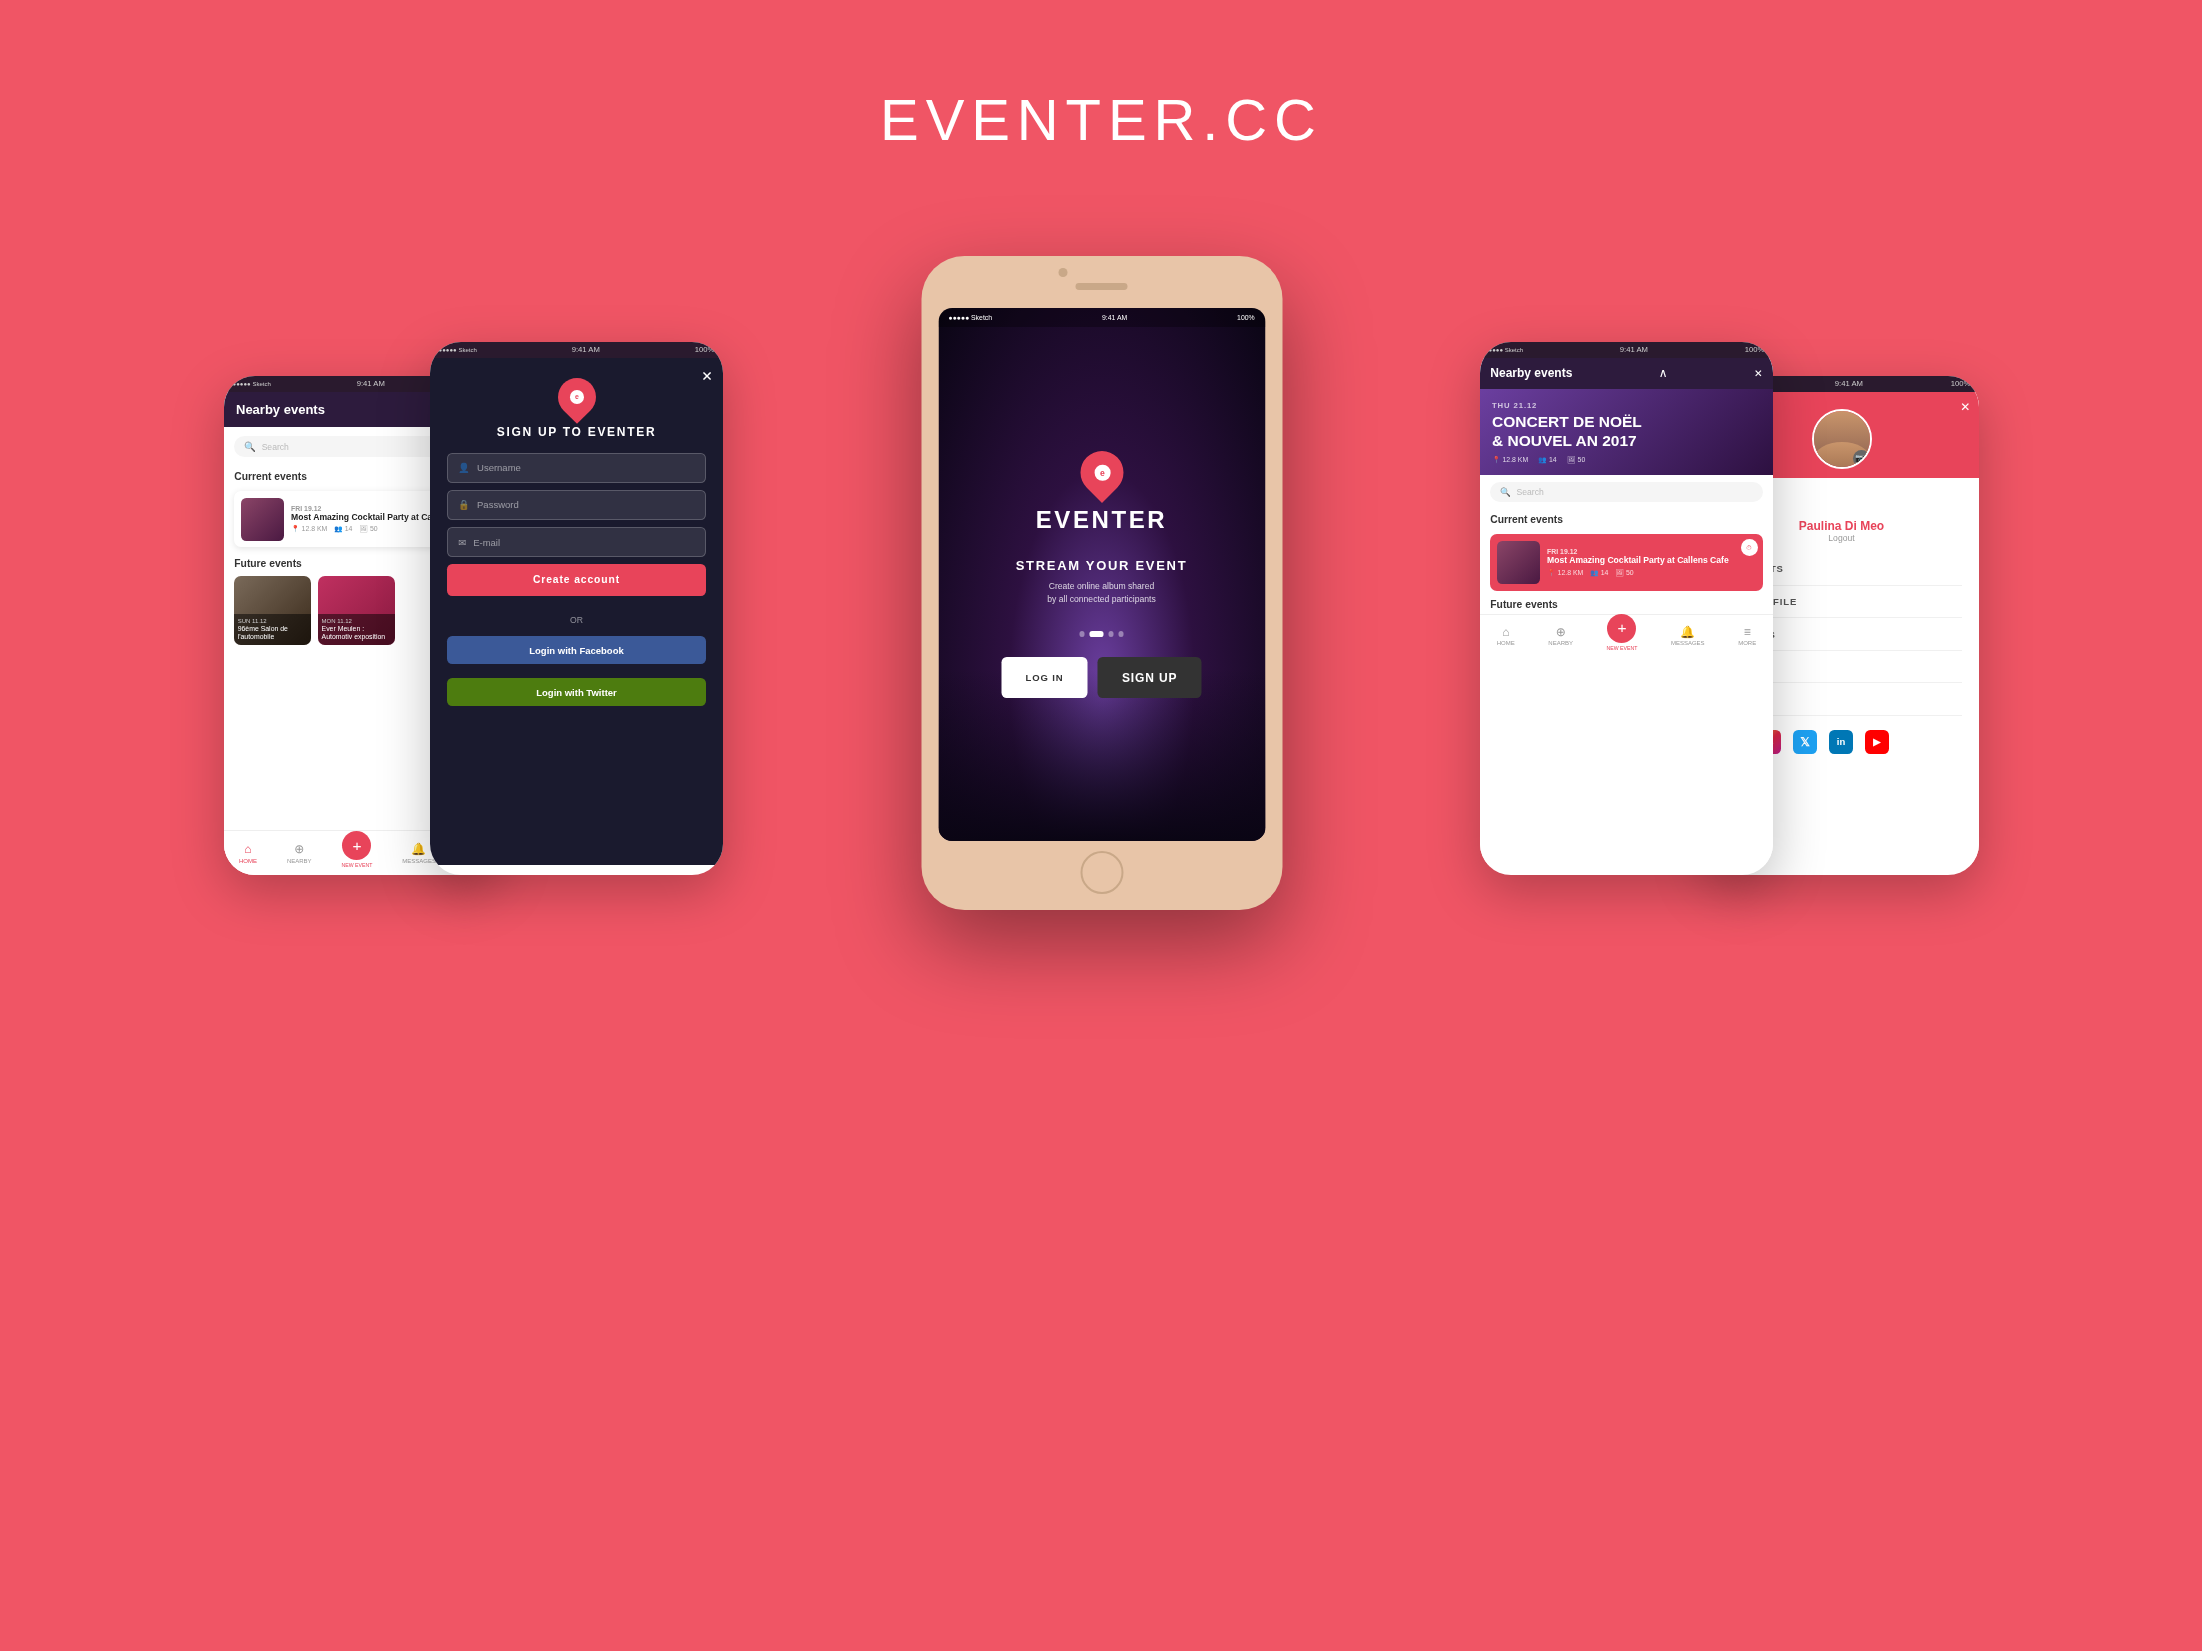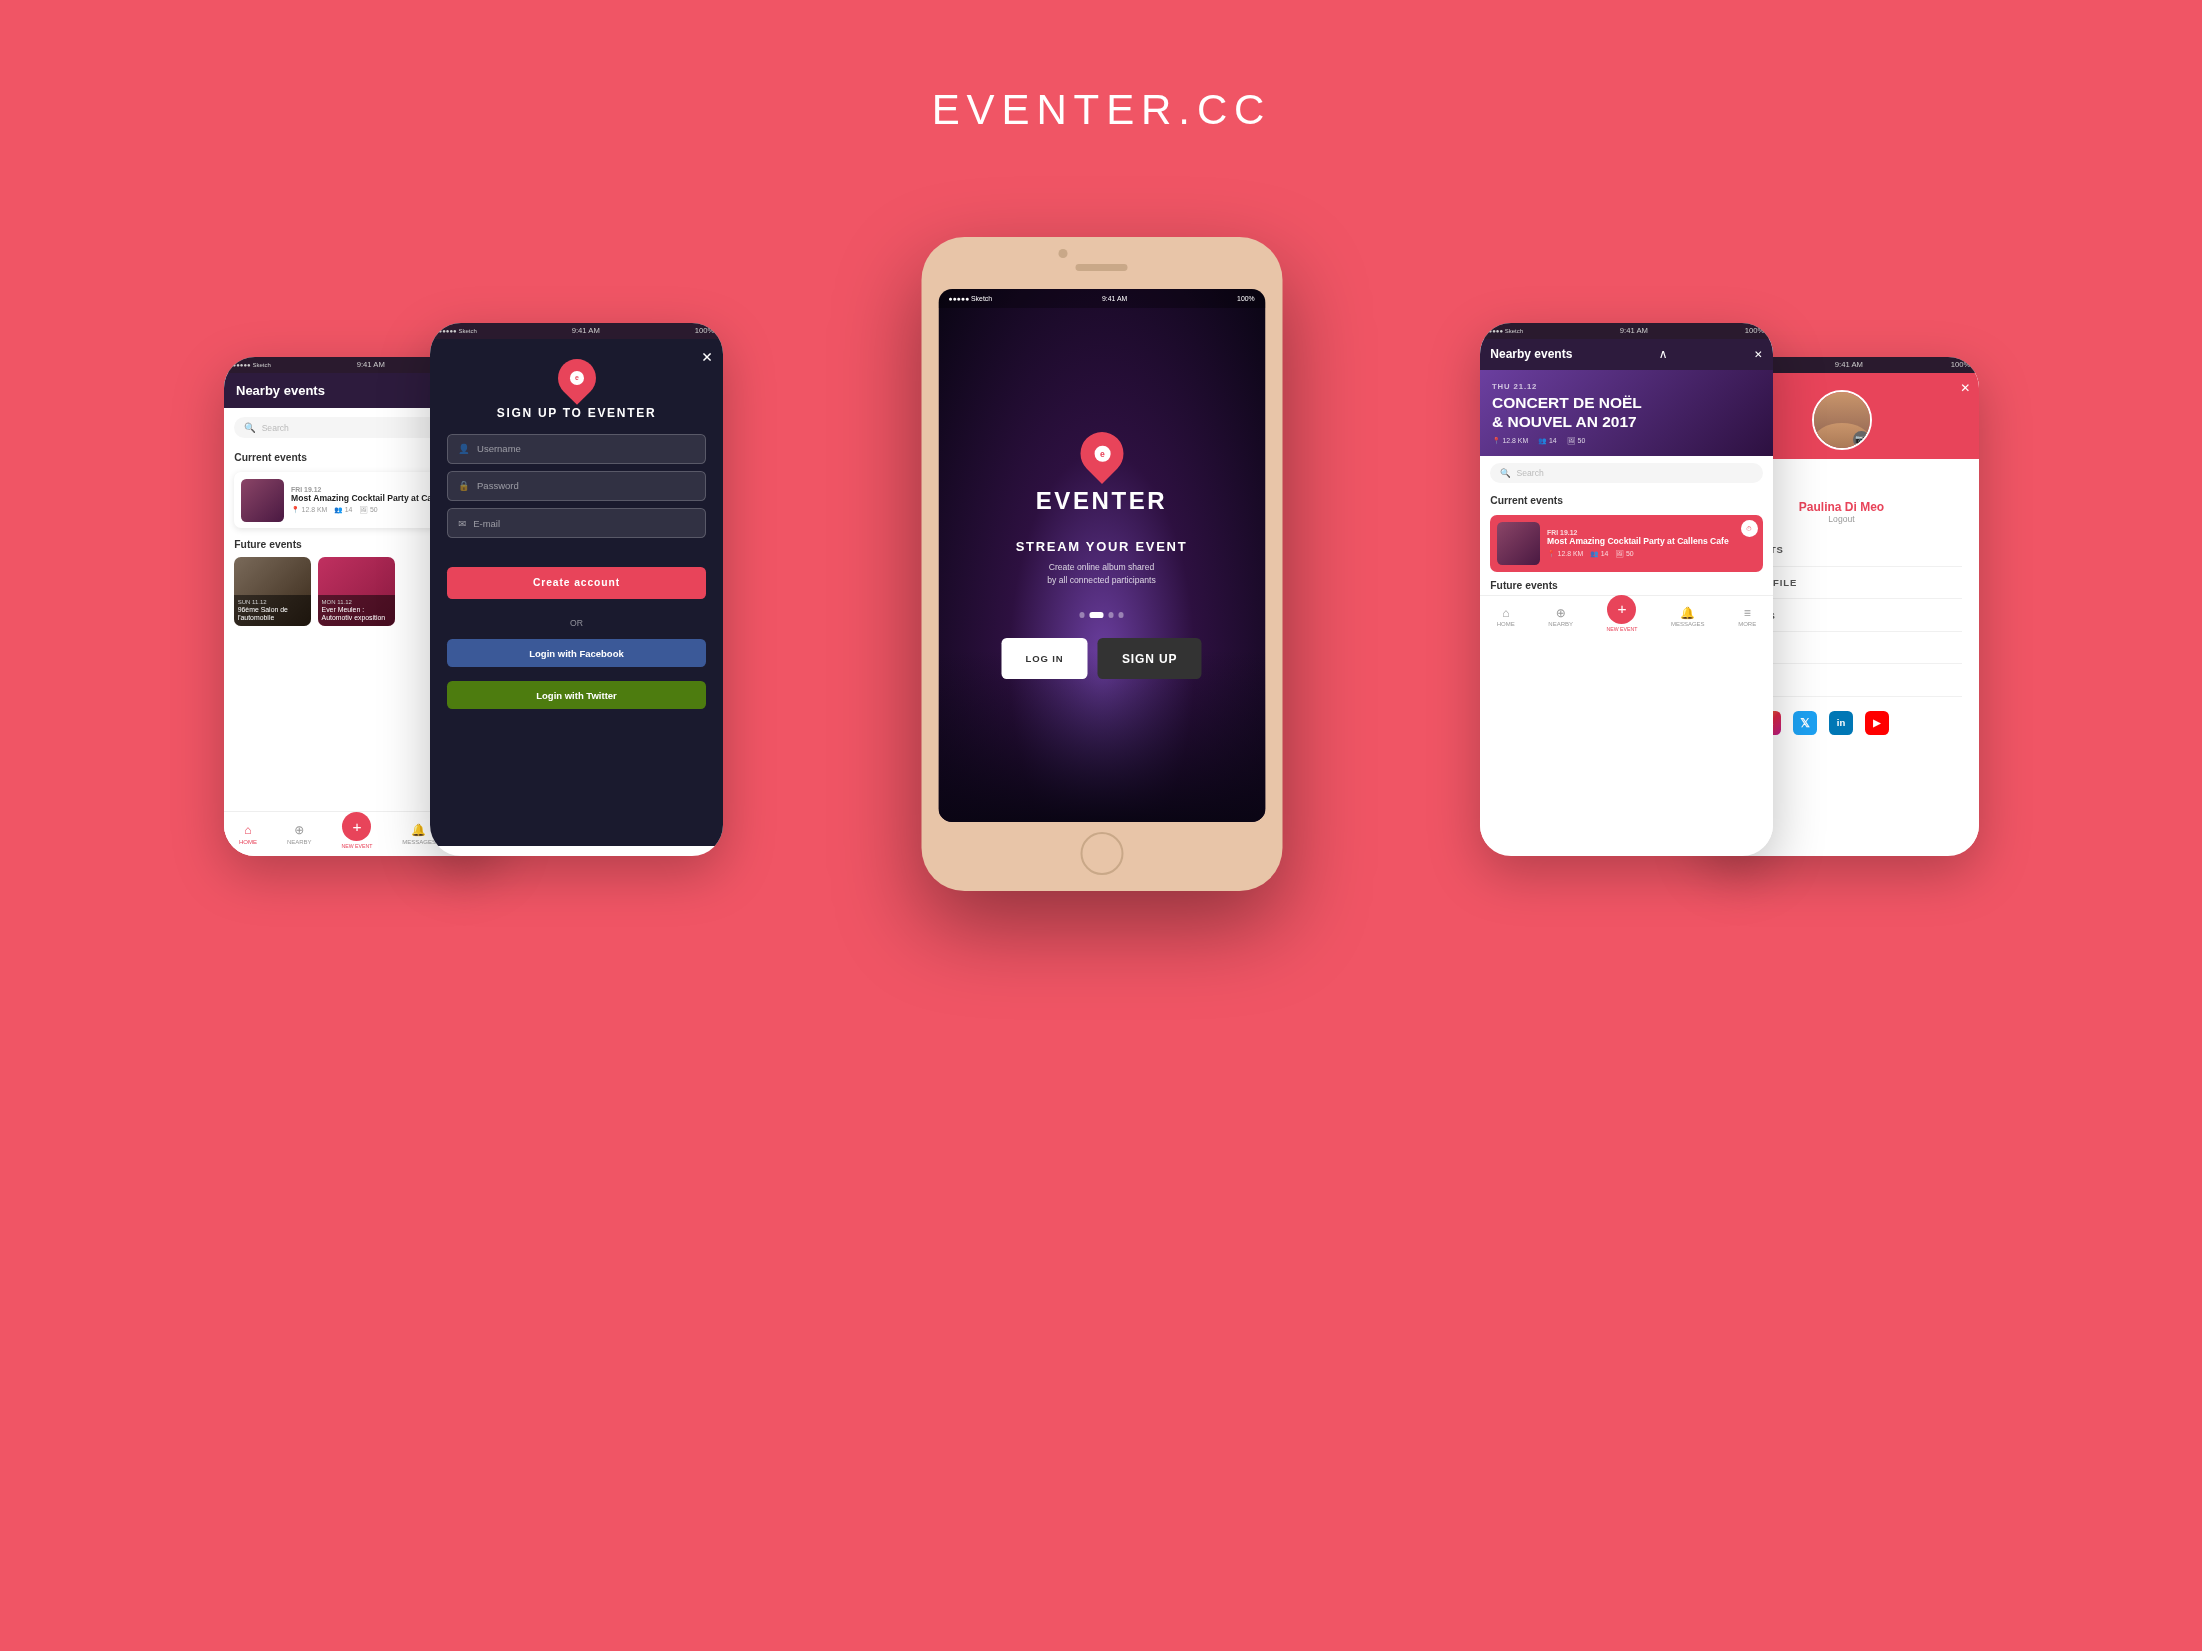--- a/index.html
+++ b/index.html
@@ -16,7 +16,7 @@
     }
     .page-title {
       color: white;
-      font-size: 42px;
+      font-size: 58px;
       font-weight: 300;
       letter-spacing: 6.9px;
       margin-top: 86px;

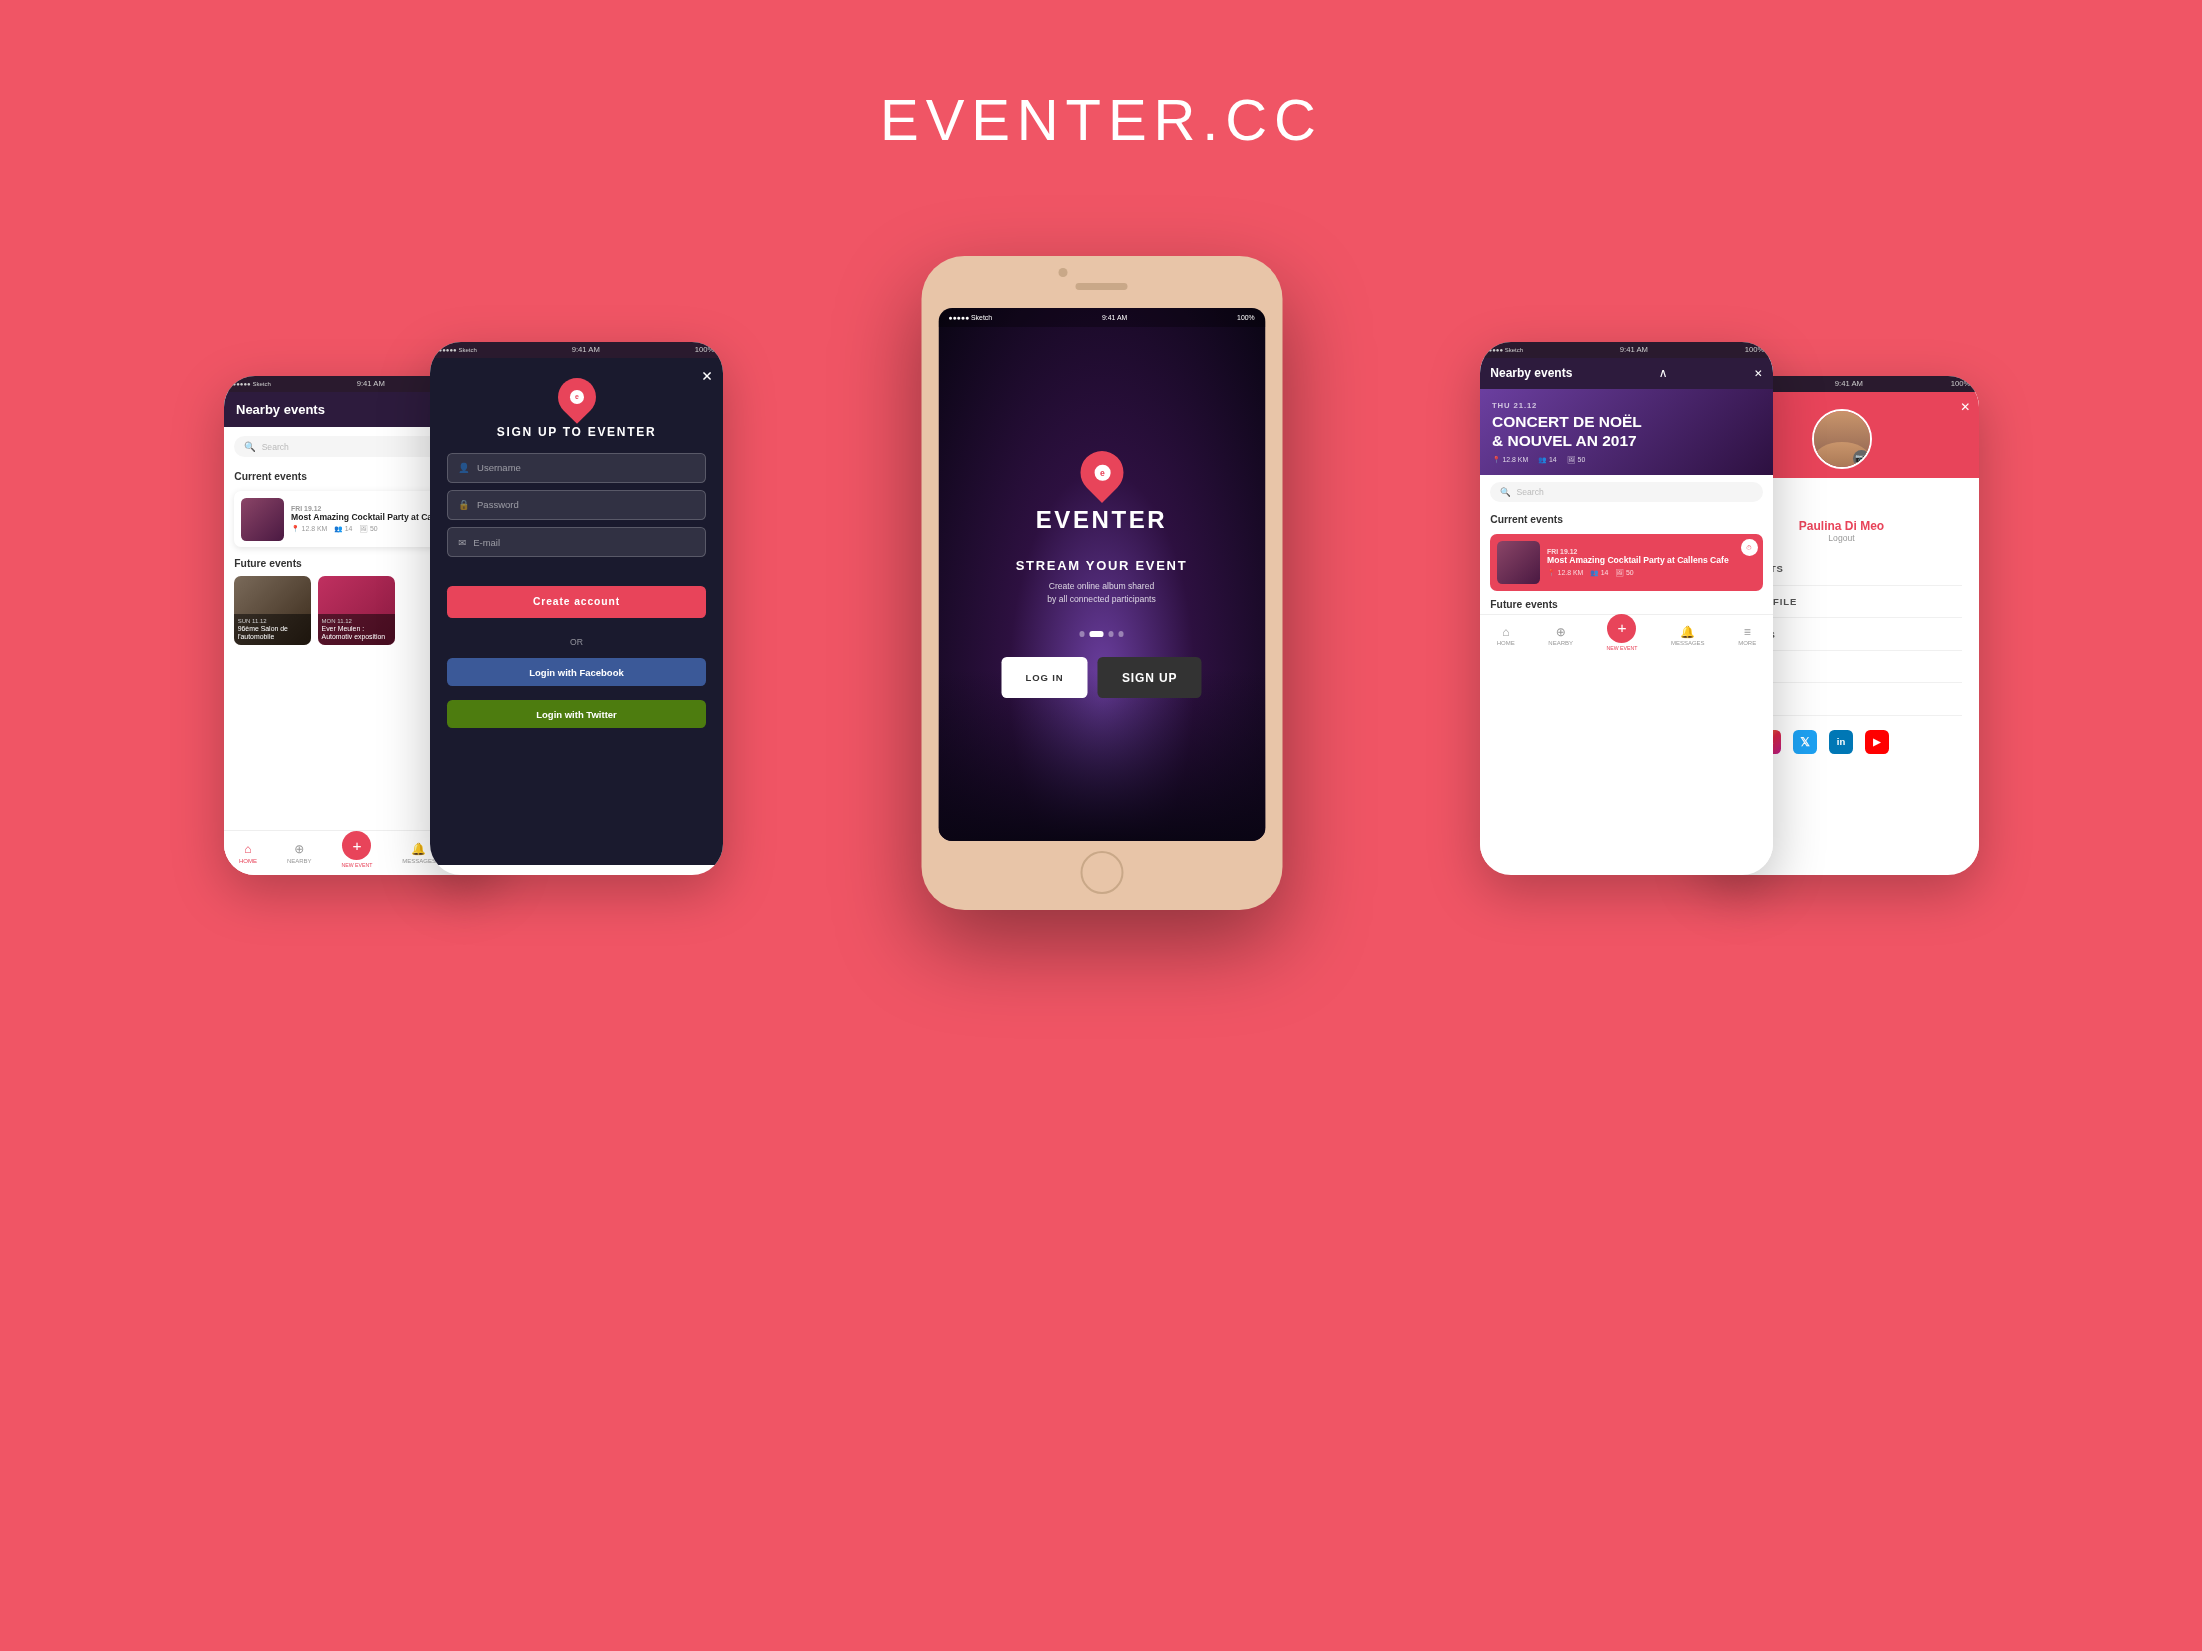--- a/index.html
+++ b/index.html
@@ -317,7 +317,6 @@
       letter-spacing: 0.9px;
       cursor: pointer;
       margin-bottom: 8.6px;
-      margin-top: 22px;
     }
     .or-divider {
       text-align: center;

